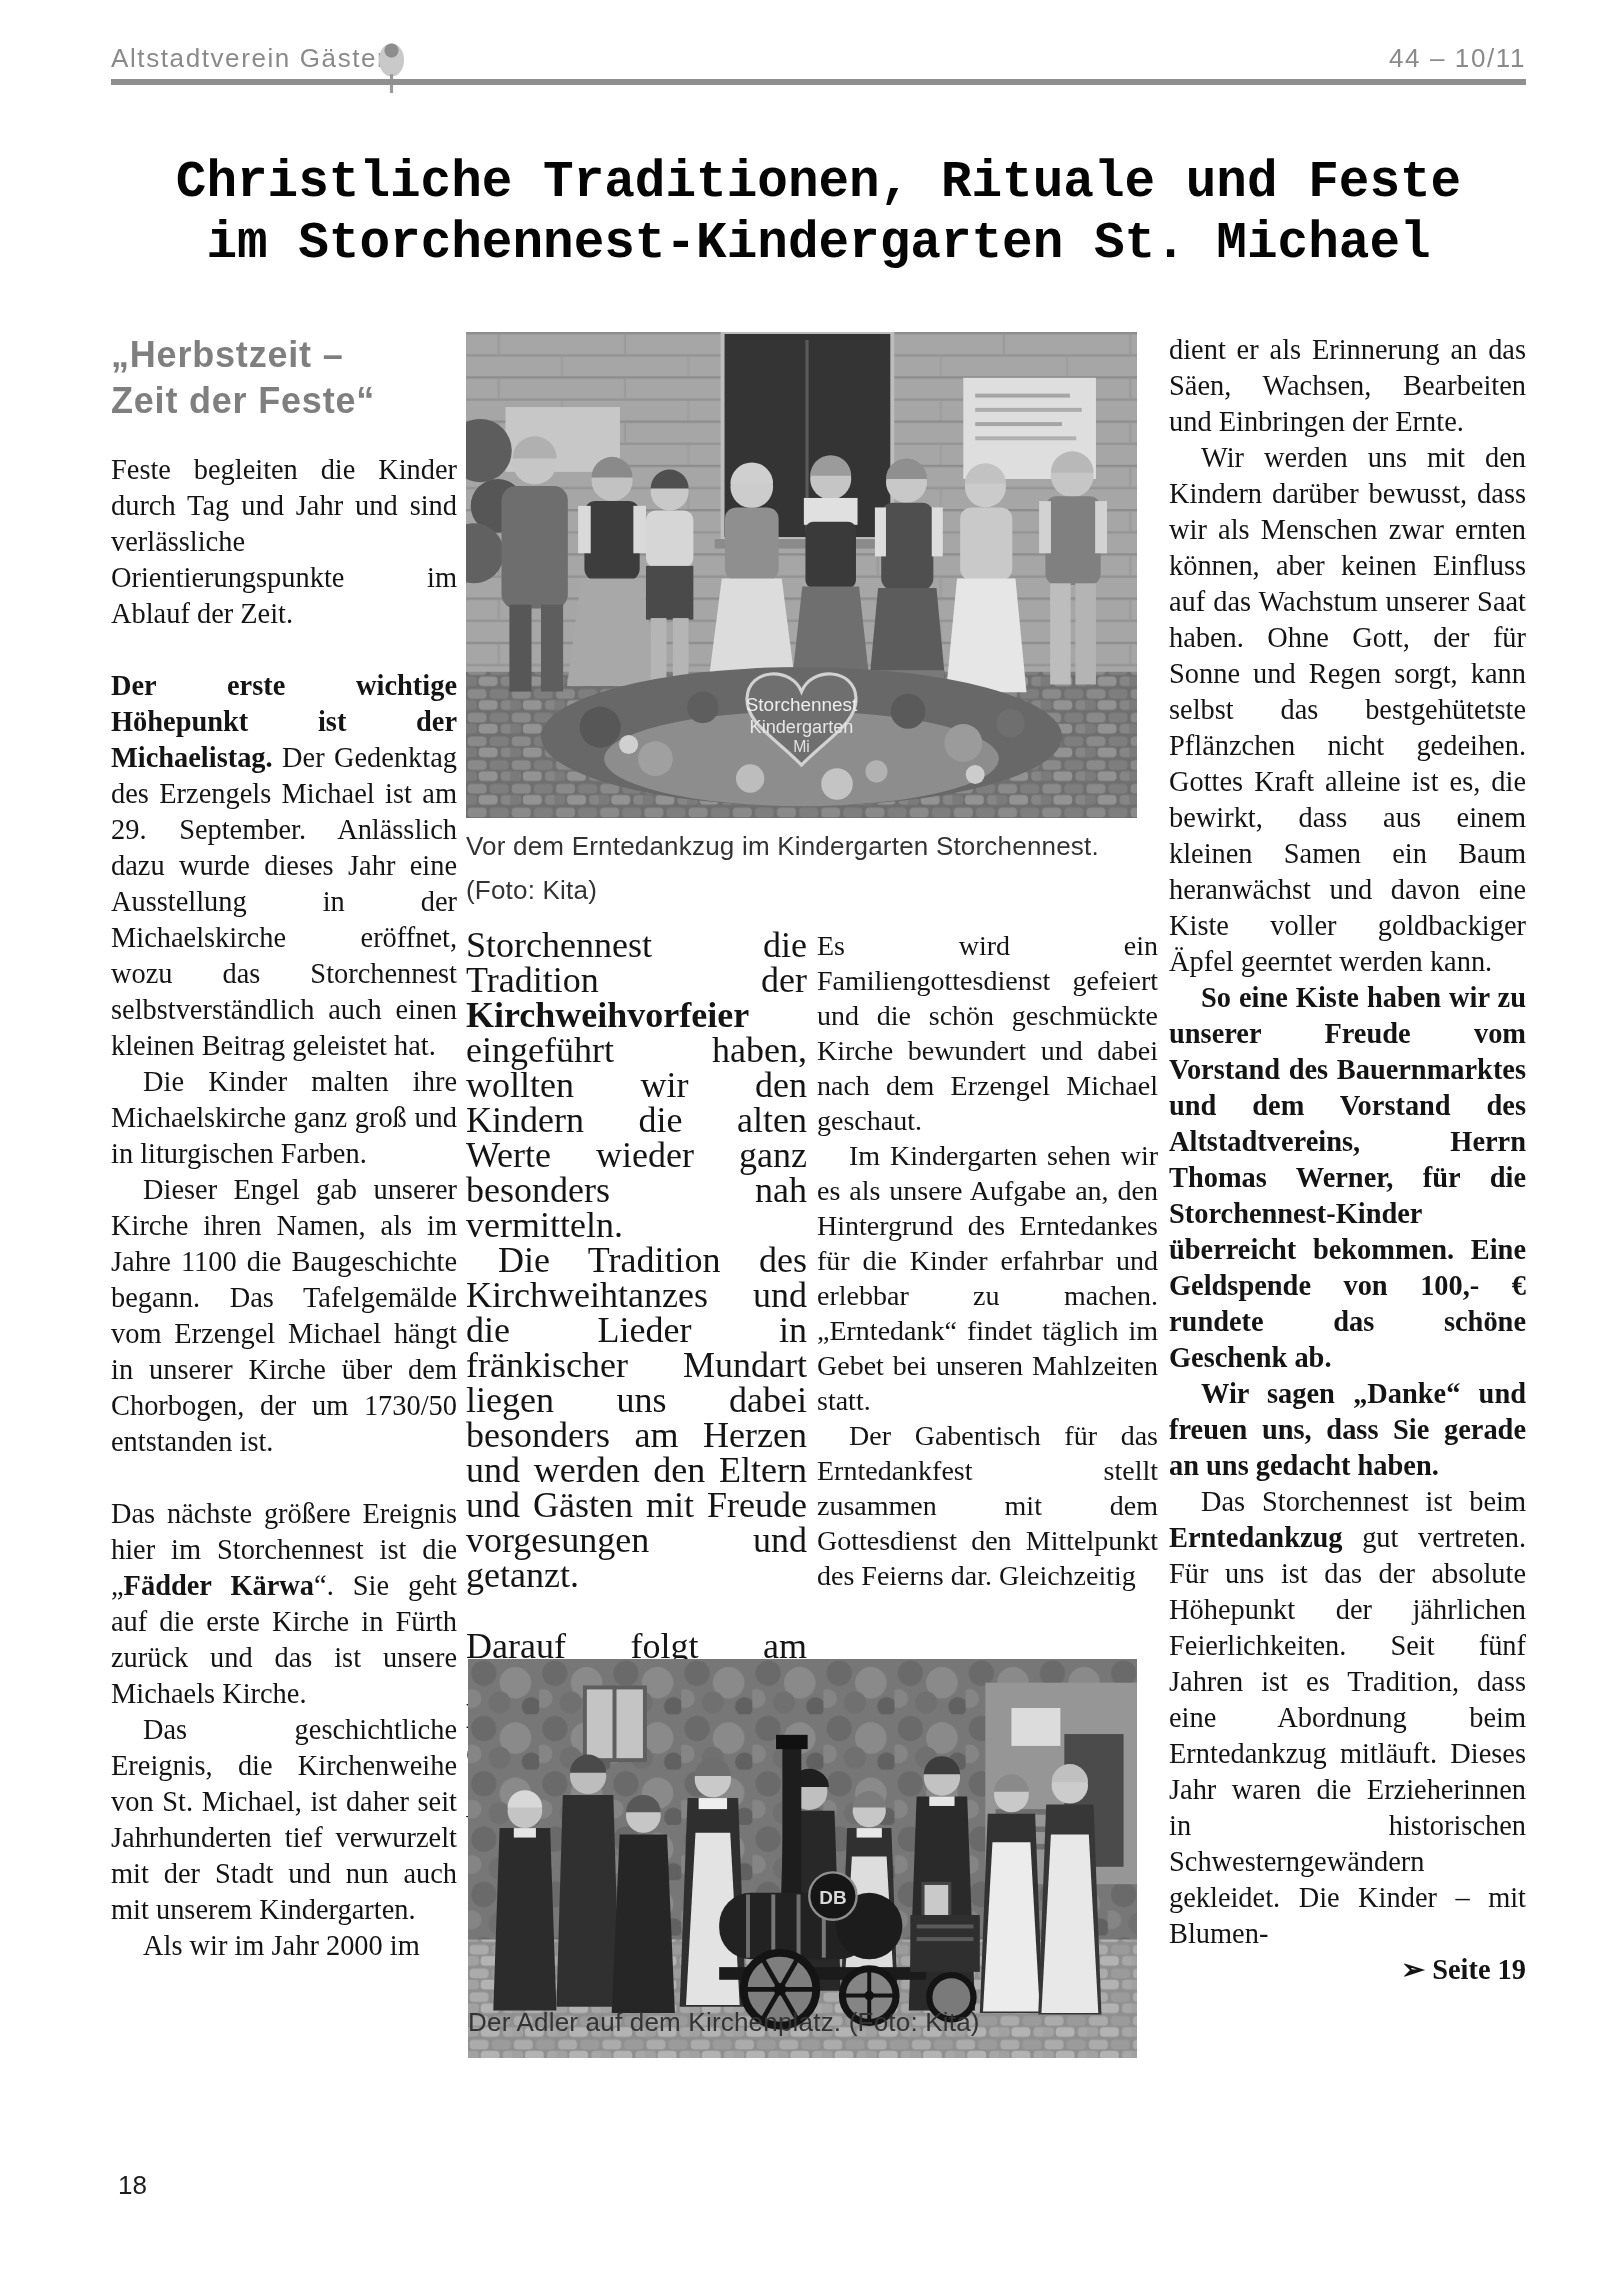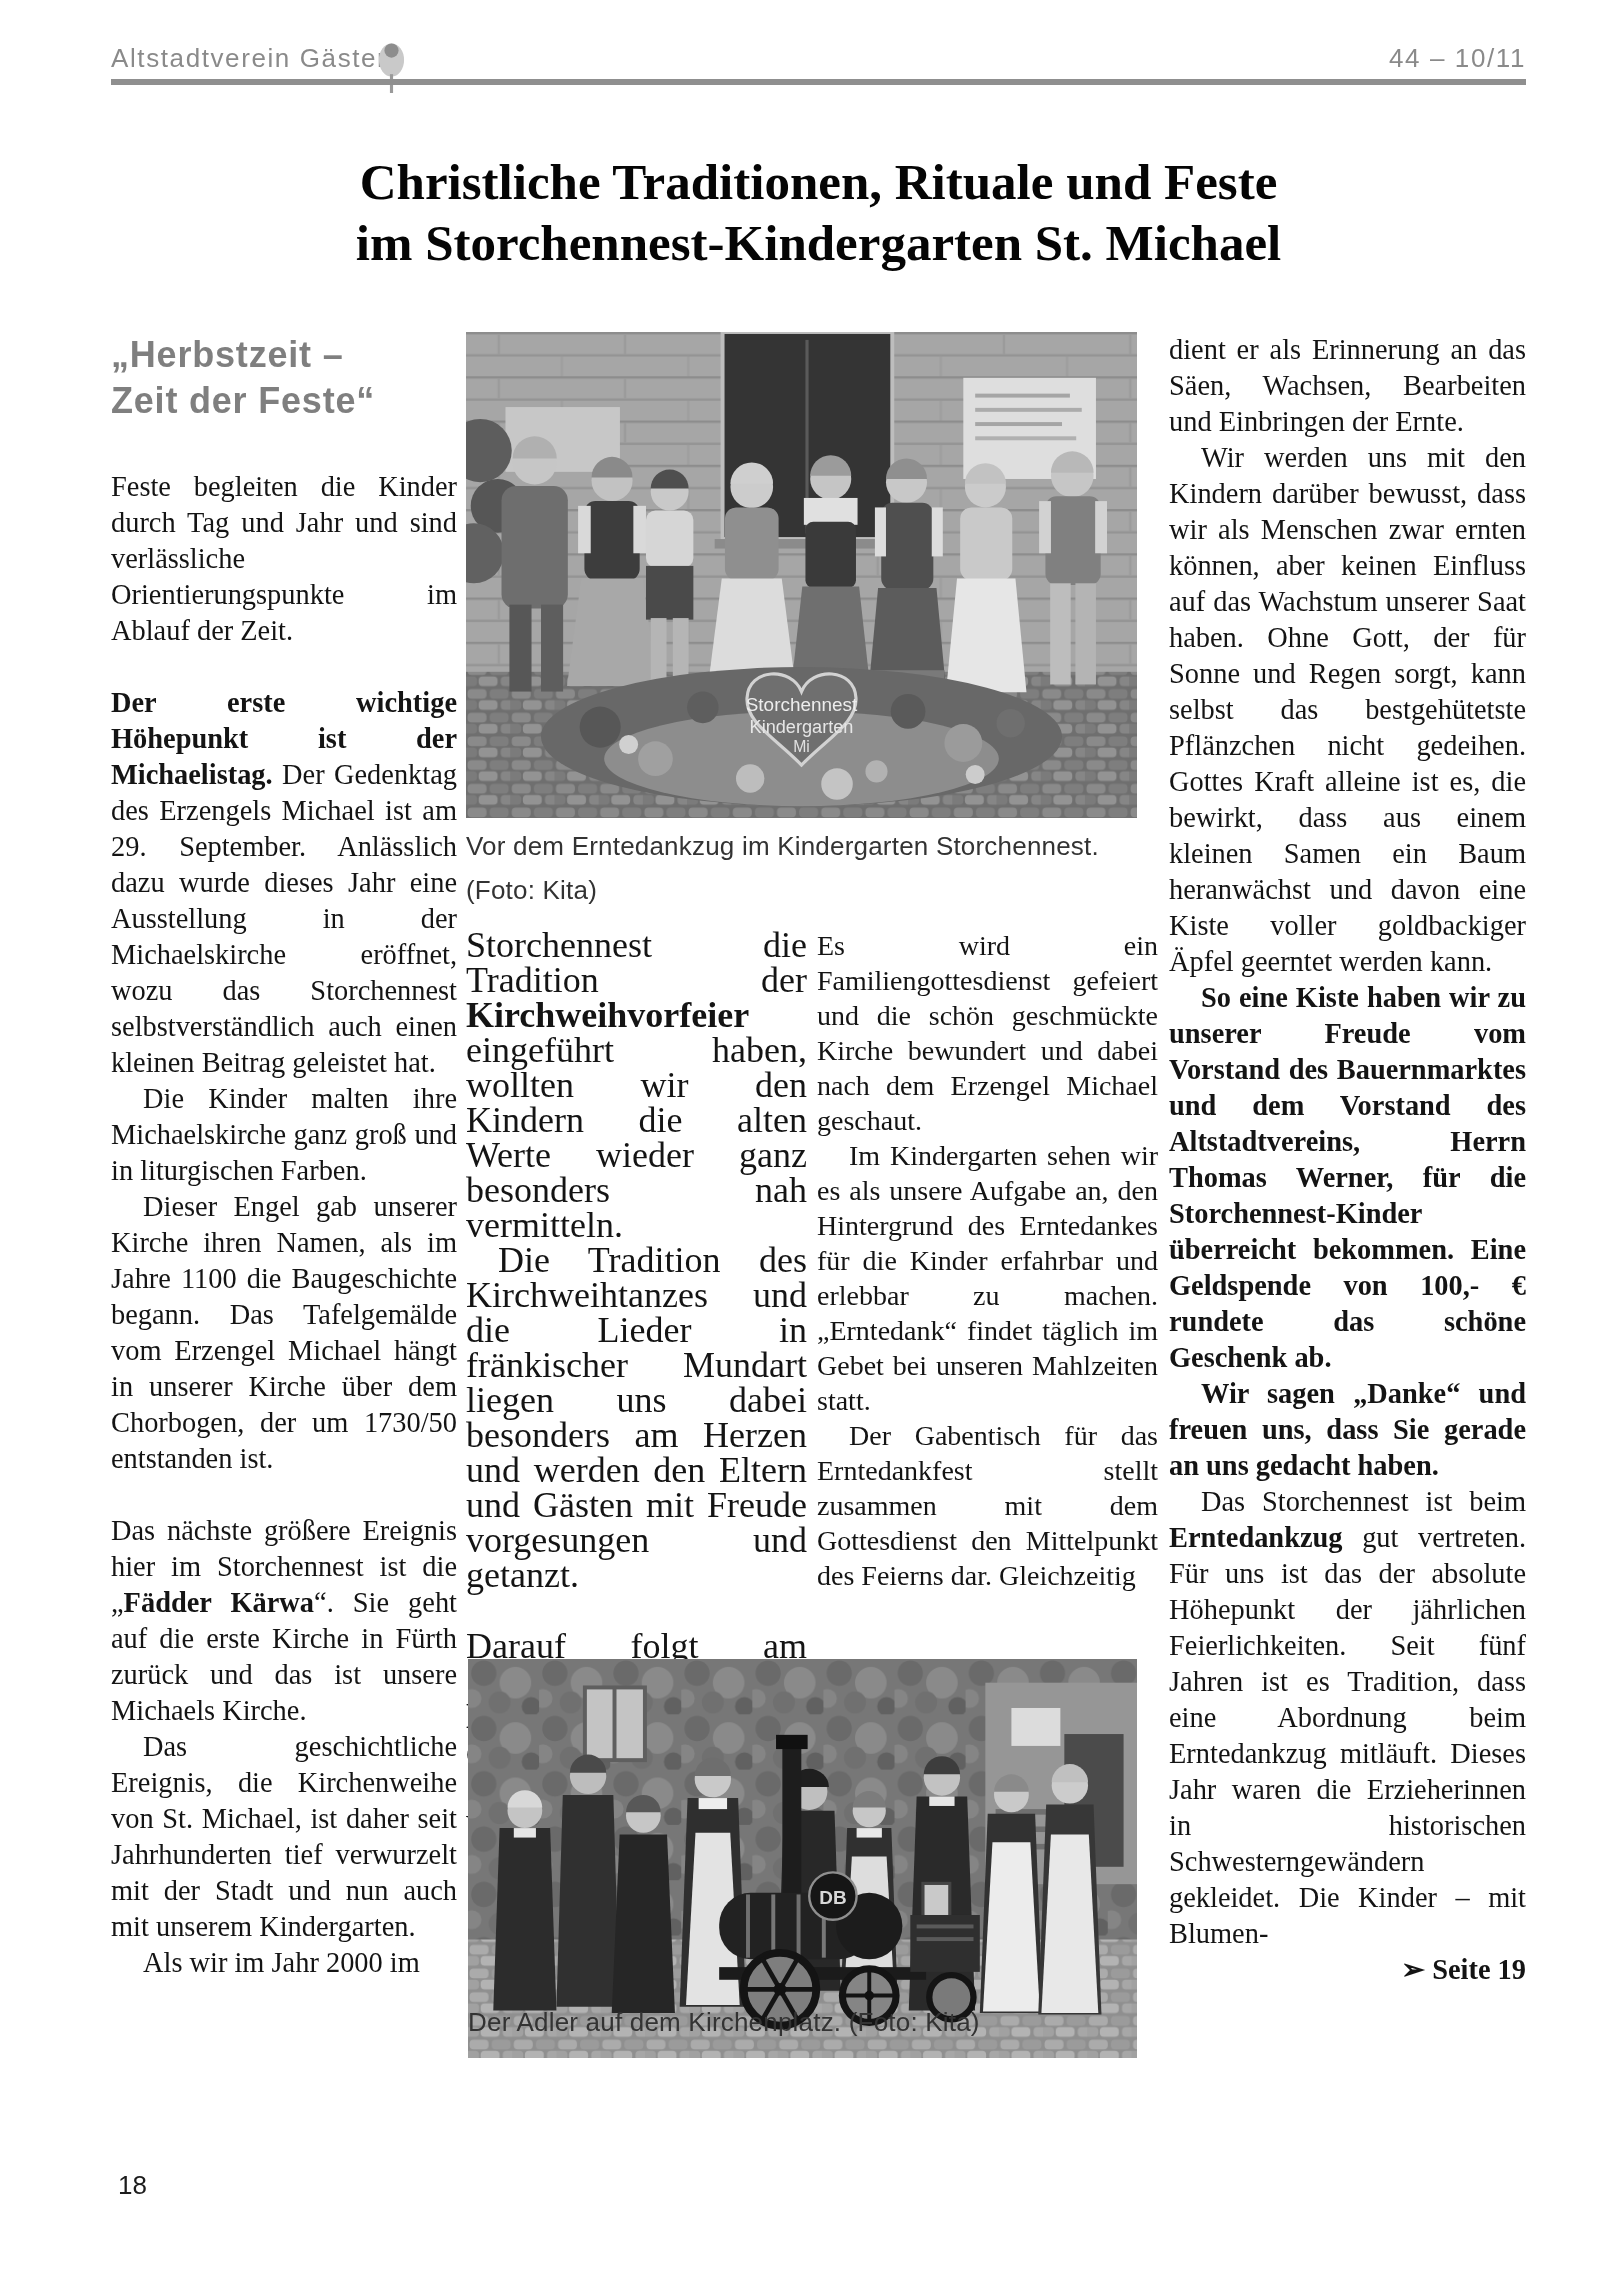--- a/index.html
+++ b/index.html
@@ -16,7 +16,7 @@
 
   
   .title{position:absolute;left:111px;top:152px;width:1415px;text-align:center;
-         font-weight:700;font-size:51px;line-height:61px;color:#050505;letter-spacing:0px;}
+         font-weight:700;font-size:51px;line-height:61px;color:#050505;letter-spacing:0px;font-family:Liberation Mono, monospace;}
 
   
   .col{position:absolute;text-align:justify;hyphens:auto;-webkit-hyphens:auto;overflow-wrap:break-word;}

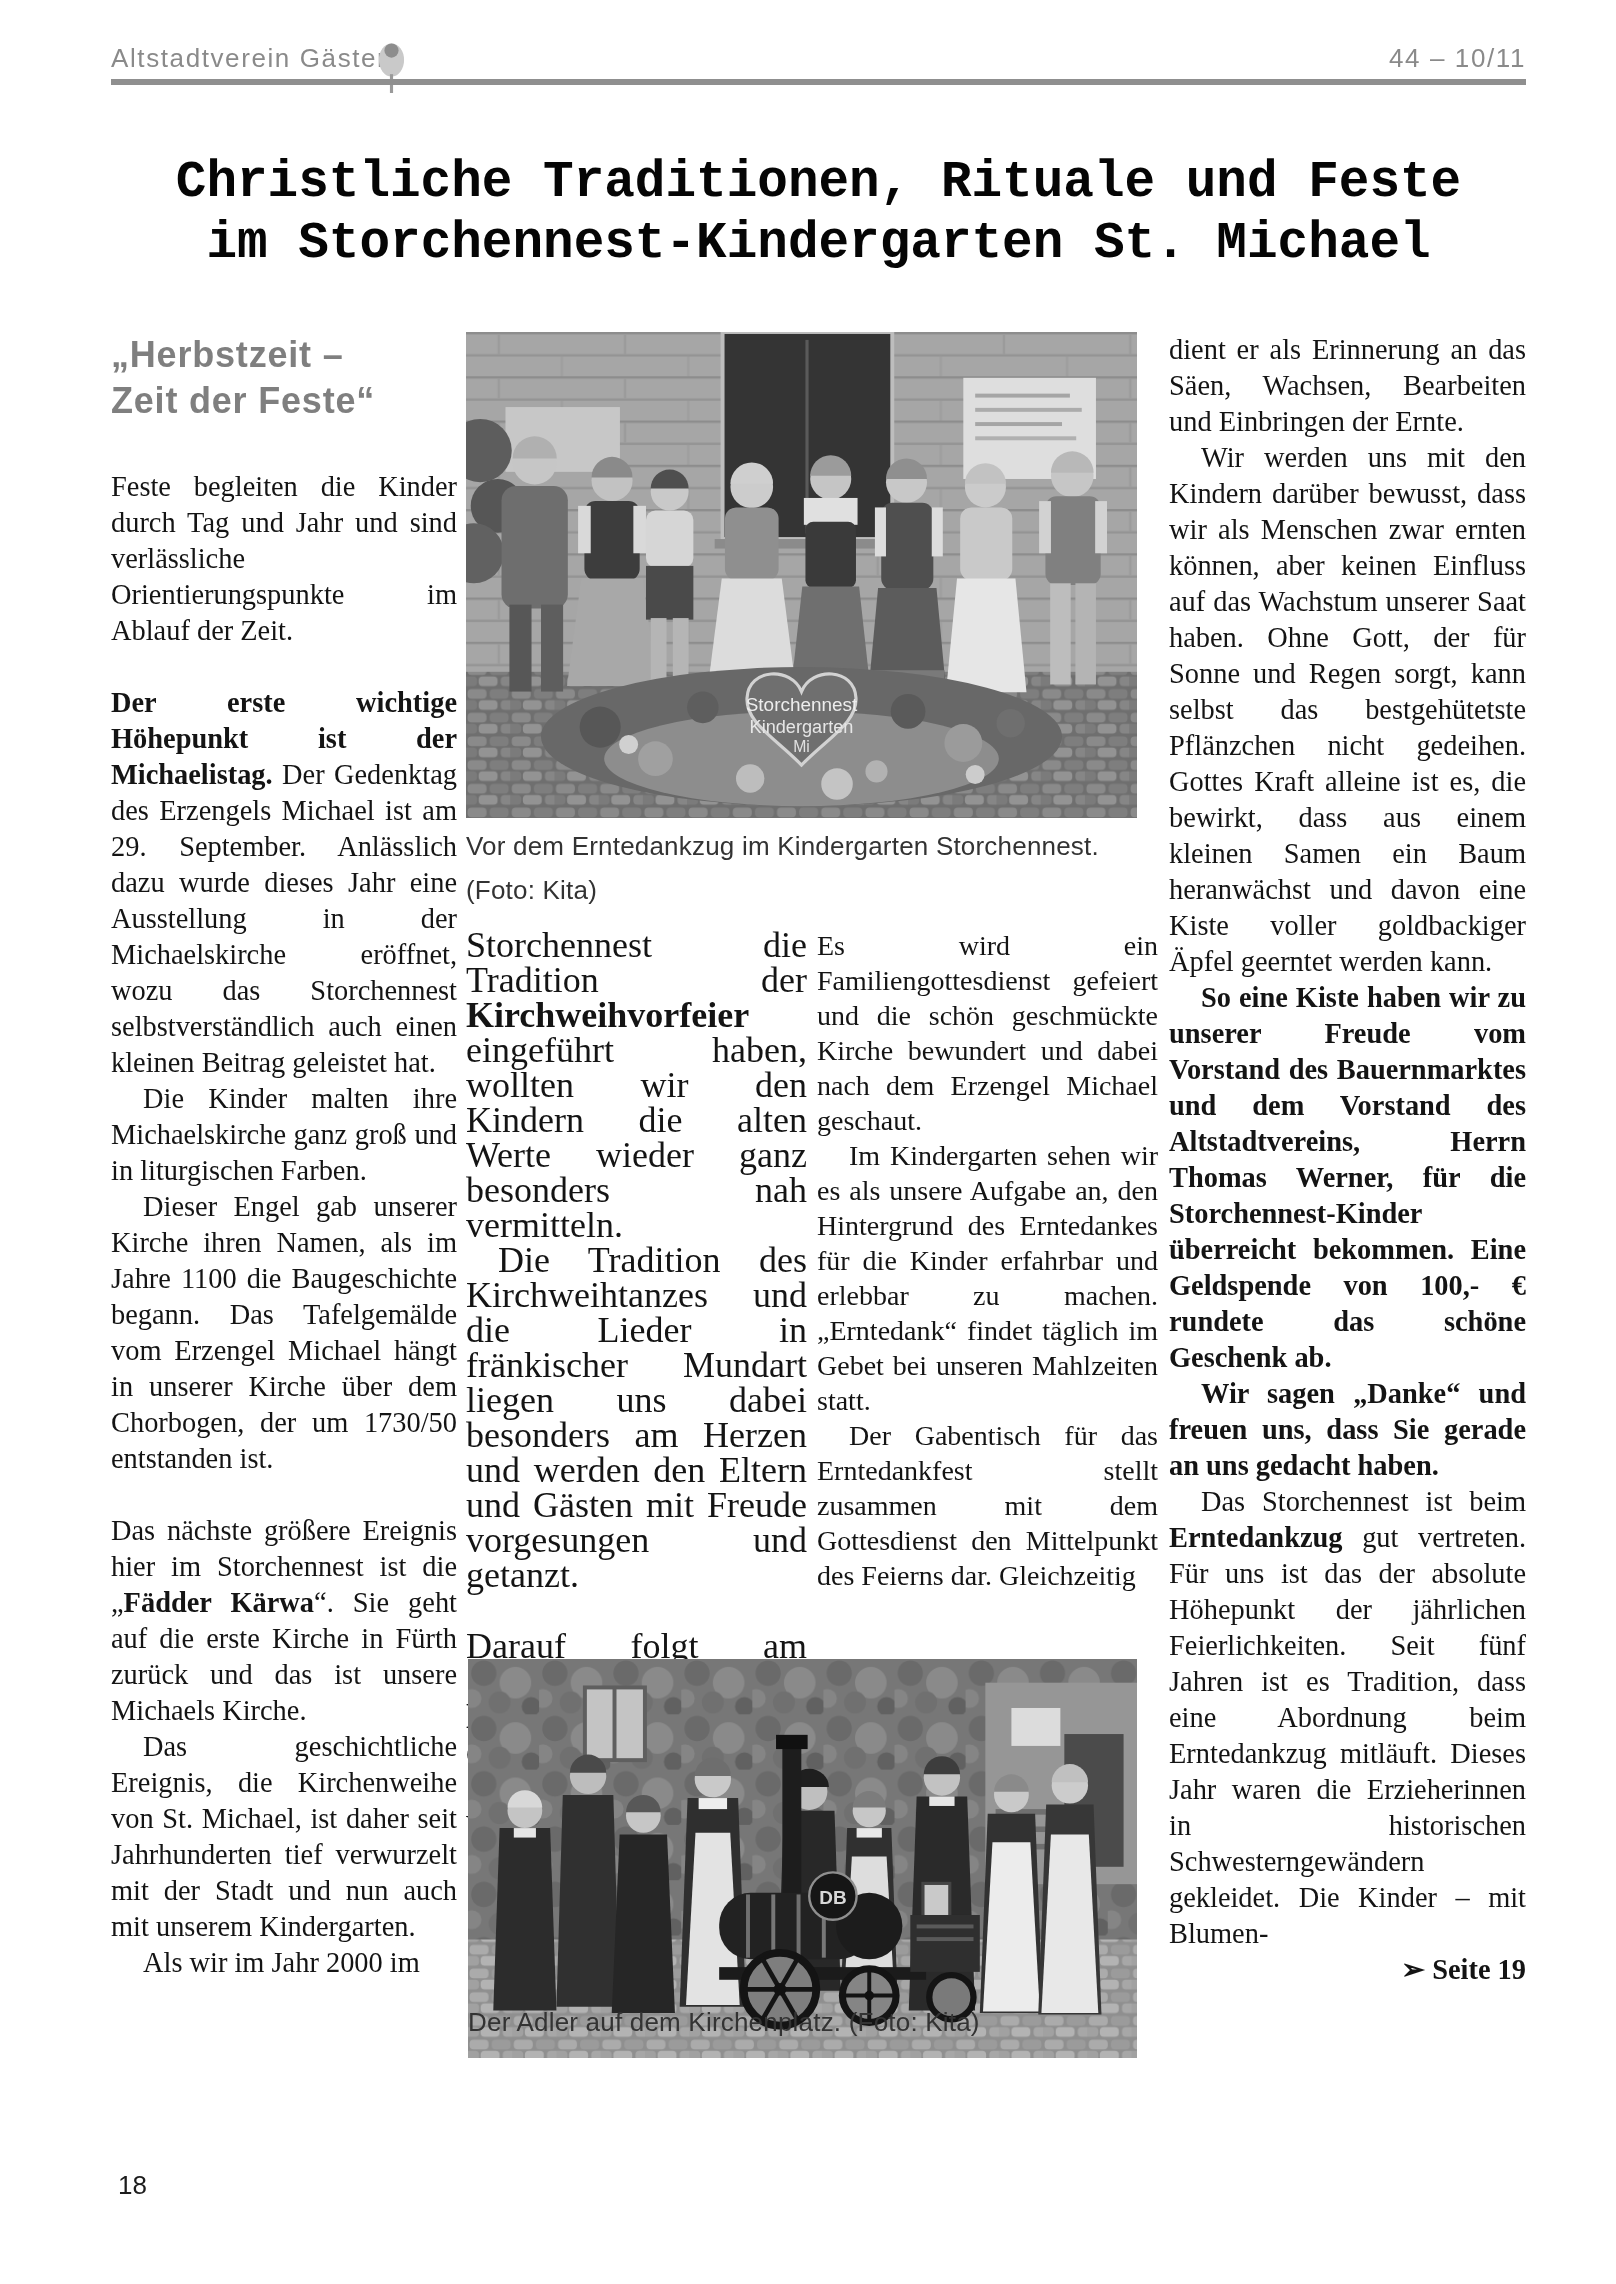--- a/index.html
+++ b/index.html
@@ -29,7 +29,7 @@
   .gap{margin-top:36px !important;}
   .b{font-weight:bold;}
   .colhead{font-family:"Liberation Sans",sans-serif;font-weight:bold;color:#7f7f7f;
-           font-size:36px;line-height:46px;letter-spacing:0.8px;text-align:left;margin-bottom:45px;}
+           font-size:36px;line-height:46px;letter-spacing:0.8px;text-align:left;margin-bottom:28px;}
   .jump{text-align:right;font-weight:bold;}
 
   

